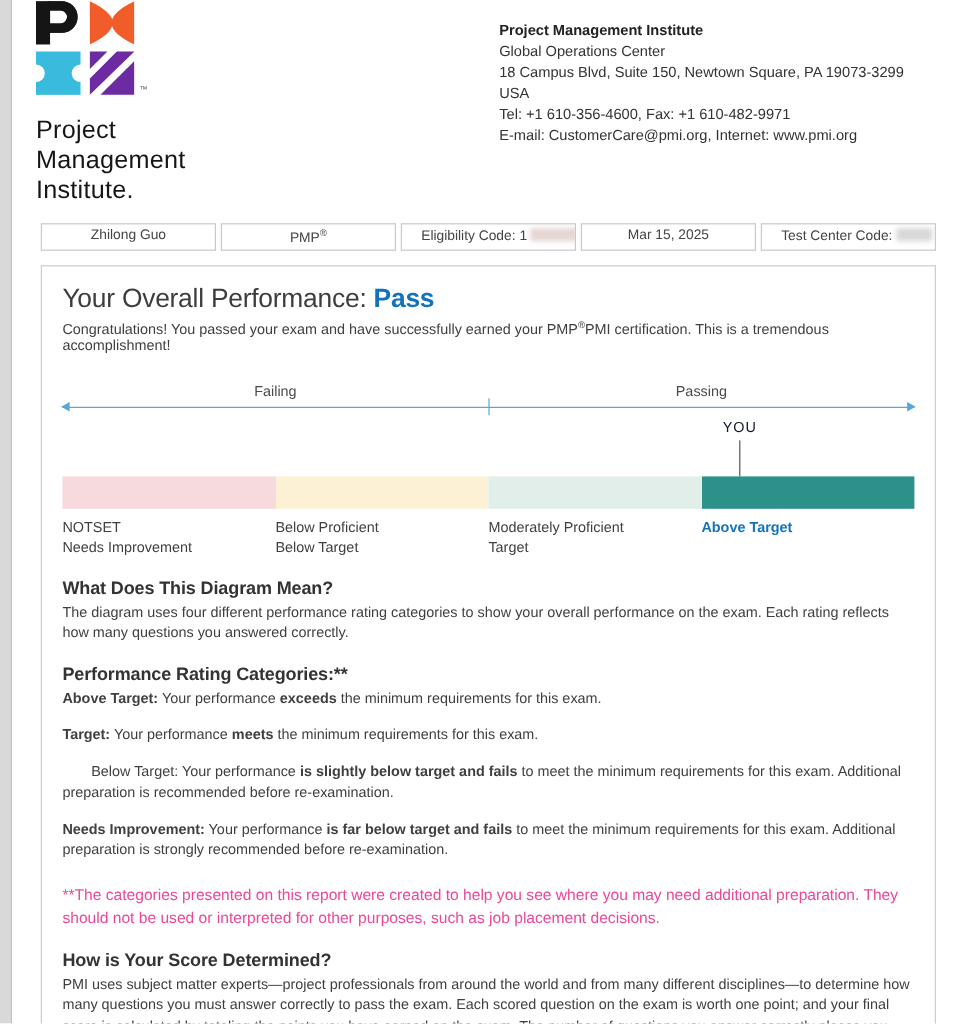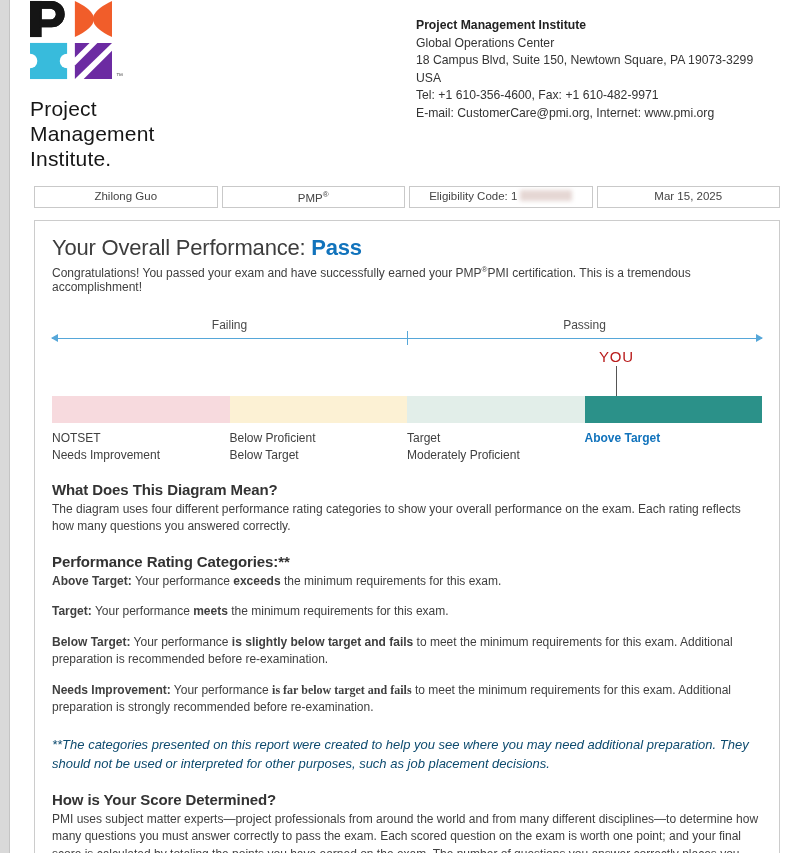--- a/index.html
+++ b/index.html
@@ -115,6 +115,7 @@
     <div class="cb-cell"><span>PMP</span><sup>®</sup></div>
     <div class="cb-cell"><span>Eligibility Code: 1</span><span class="redact"></span></div>
     <div class="cb-cell">Mar 15, 2025</div>
+    <div class="cb-cell"><span>Test Center Code:</span><span class="redact gray"></span></div>
   </div>
 
   <div class="box">

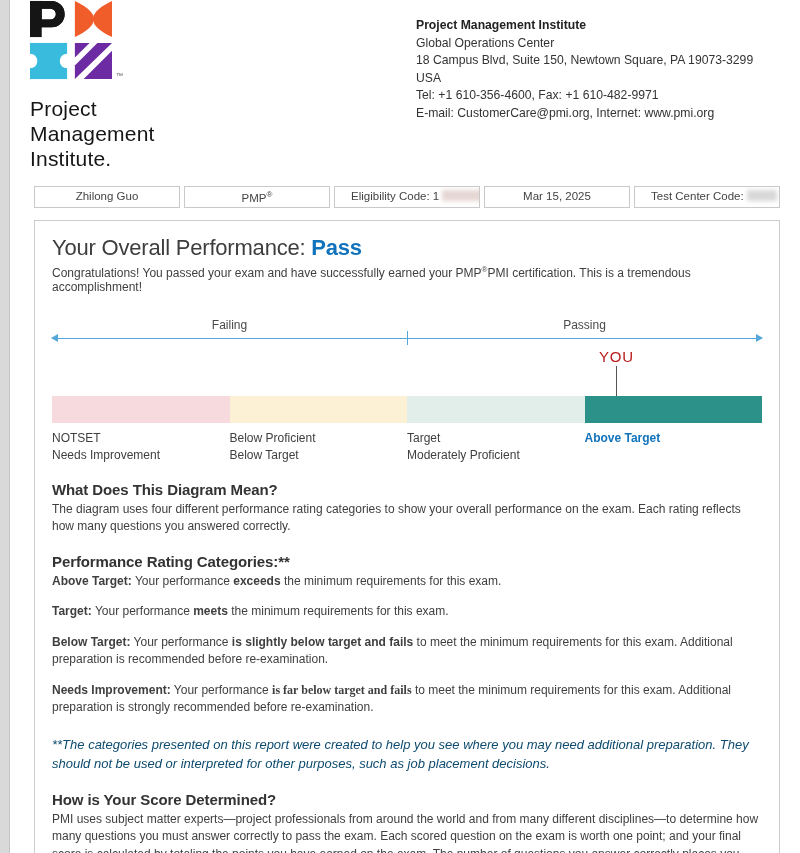--- a/index.html
+++ b/index.html
@@ -46,8 +46,8 @@
     border-left:7px solid #56A7D9; border-top:4px solid transparent; border-bottom:4px solid transparent; }
   .scale-tick { position:absolute; left:50%; top:-7px; width:1px; height:14px; background:#56A7D9; }
   .you-area { position:relative; height:57px; }
-  .you-label { position:absolute; top:9px; transform:translateX(-50%); font-size:15px;
-    color:#b91c1c; letter-spacing:.8px; }
+  .you-label { position:absolute; top:9px; transform:translateX(-50%); font-size:12px;
+    color:#0f172a; letter-spacing:.8px; }
   .you-line { position:absolute; top:27px; width:1px; height:30px; background:#555; }
   .bands { display:flex; height:27px; }
   .band { flex:1; }

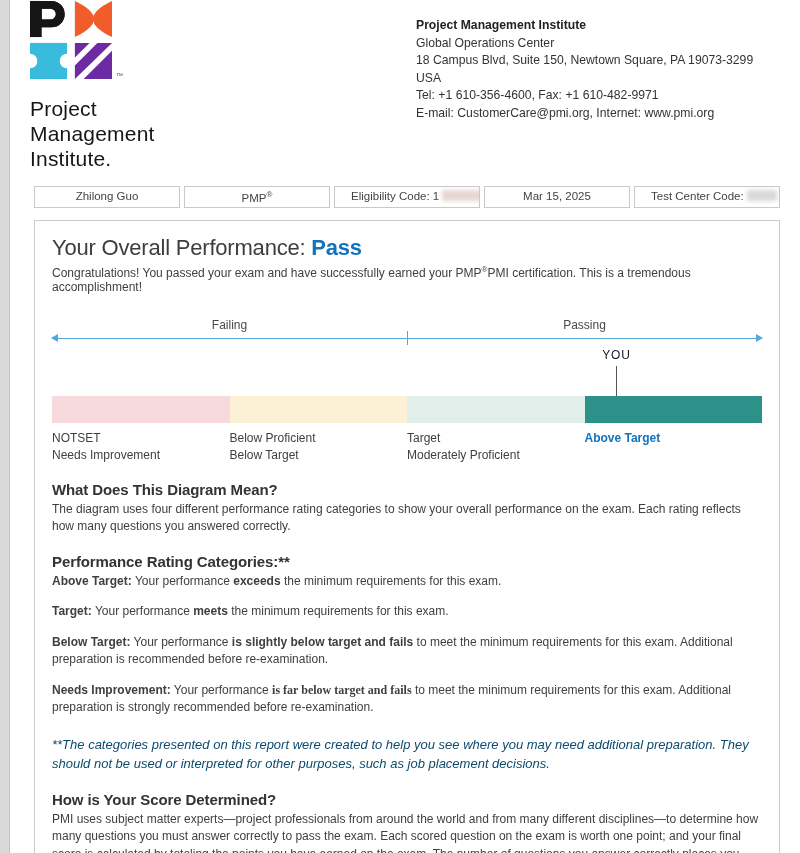--- a/index.html
+++ b/index.html
@@ -149,8 +149,8 @@
           <div>Below Target</div>
         </div>
         <div class="band-label">
+          <div>Moderately Proficient</div>
           <div>Target</div>
-          <div>Moderately Proficient</div>
         </div>
         <div class="band-label">
           <div class="hl">Above Target</div>

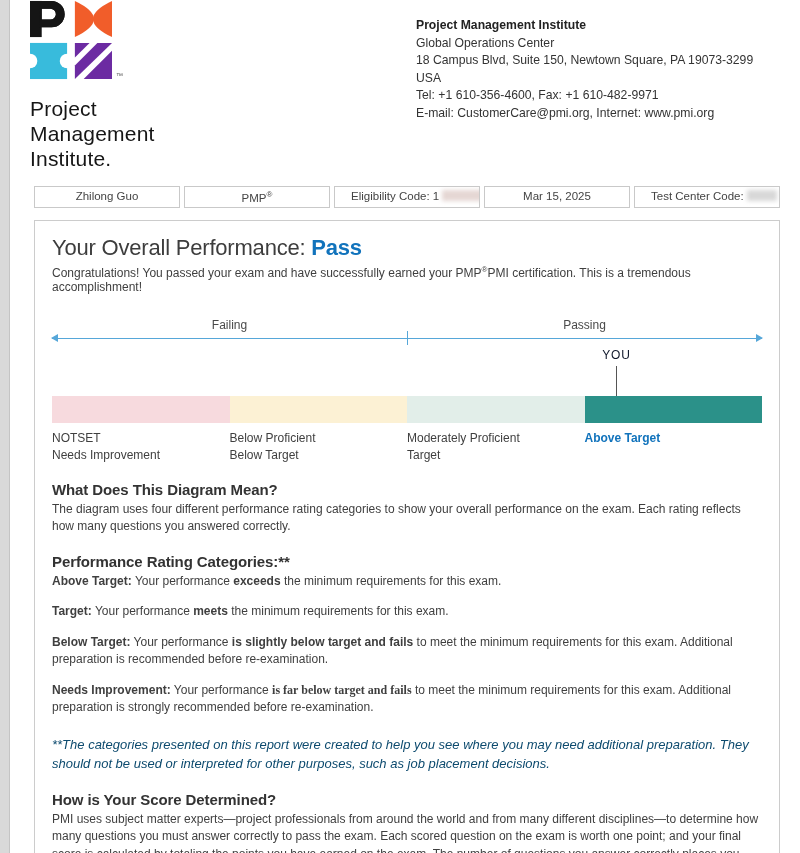--- a/index.html
+++ b/index.html
@@ -164,7 +164,7 @@
     <div id="rating-paragraphs" style="margin-top:-10px;">
         <p class="seg-para"><span style="font-weight: bold;">Above Target:</span><span> Your performance </span><span style="font-weight: bold; text-align: right;">exceeds</span><span> the minimum requirements for this exam.</span></p>
         <p class="seg-para"><span style="font-weight: bold;">Target:</span><span> Your performance </span><span style="font-weight: bold;">meets</span><span> the minimum requirements for this exam.</span></p>
-        <p class="seg-para"><span style="font-weight: bold;">Below Target:</span><span> Your performance </span><span style="font-weight: bold;">is slightly below target and fails</span><span> to meet the minimum requirements for this exam. Additional preparation is recommended before re-examination.</span></p>
+        <p class="seg-para"><span style="font-weight: normal; margin-left: 24px;">Below Target:</span><span> Your performance </span><span style="font-weight: bold;">is slightly below target and fails</span><span> to meet the minimum requirements for this exam. Additional preparation is recommended before re-examination.</span></p>
         <p class="seg-para"><span style="font-weight: bold;">Needs Improvement:</span><span> Your performance </span><span style="font-weight: bold; font-family: Liberation Serif, serif;">is far below target and fails</span><span> to meet the minimum requirements for this exam. Additional preparation is strongly recommended before re-examination.</span></p>
       </div>
 

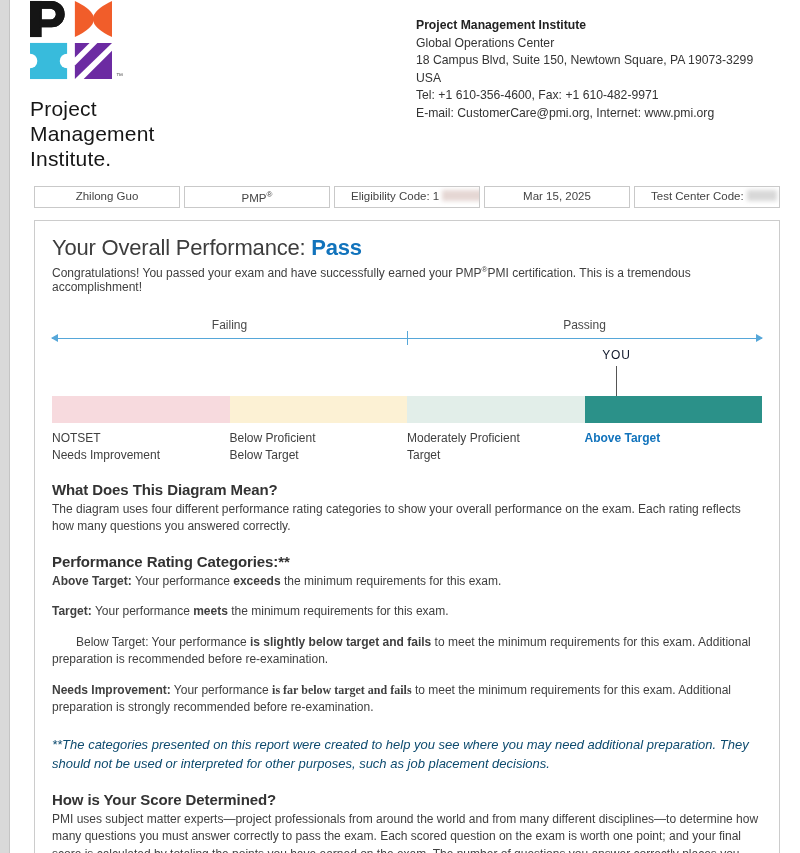--- a/index.html
+++ b/index.html
@@ -165,7 +165,7 @@
         <p class="seg-para"><span style="font-weight: bold;">Above Target:</span><span> Your performance </span><span style="font-weight: bold; text-align: right;">exceeds</span><span> the minimum requirements for this exam.</span></p>
         <p class="seg-para"><span style="font-weight: bold;">Target:</span><span> Your performance </span><span style="font-weight: bold;">meets</span><span> the minimum requirements for this exam.</span></p>
         <p class="seg-para"><span style="font-weight: normal; margin-left: 24px;">Below Target:</span><span> Your performance </span><span style="font-weight: bold;">is slightly below target and fails</span><span> to meet the minimum requirements for this exam. Additional preparation is recommended before re-examination.</span></p>
-        <p class="seg-para"><span style="font-weight: bold;">Needs Improvement:</span><span> Your performance </span><span style="font-weight: bold; font-family: Liberation Serif, serif;">is far below target and fails</span><span> to meet the minimum requirements for this exam. Additional preparation is strongly recommended before re-examination.</span></p>
+        <p class="seg-para"><span style="font-weight: bold;">Needs Improvement:</span><span> Your performance </span><span style="font-weight: bold;">is far below target and fails</span><span> to meet the minimum requirements for this exam. Additional preparation is strongly recommended before re-examination.</span></p>
       </div>
 
     <p class="disclaimer">**The categories presented on this report were created to help you see where you may need additional preparation. They should not be used or interpreted for other purposes, such as job placement decisions.</p>

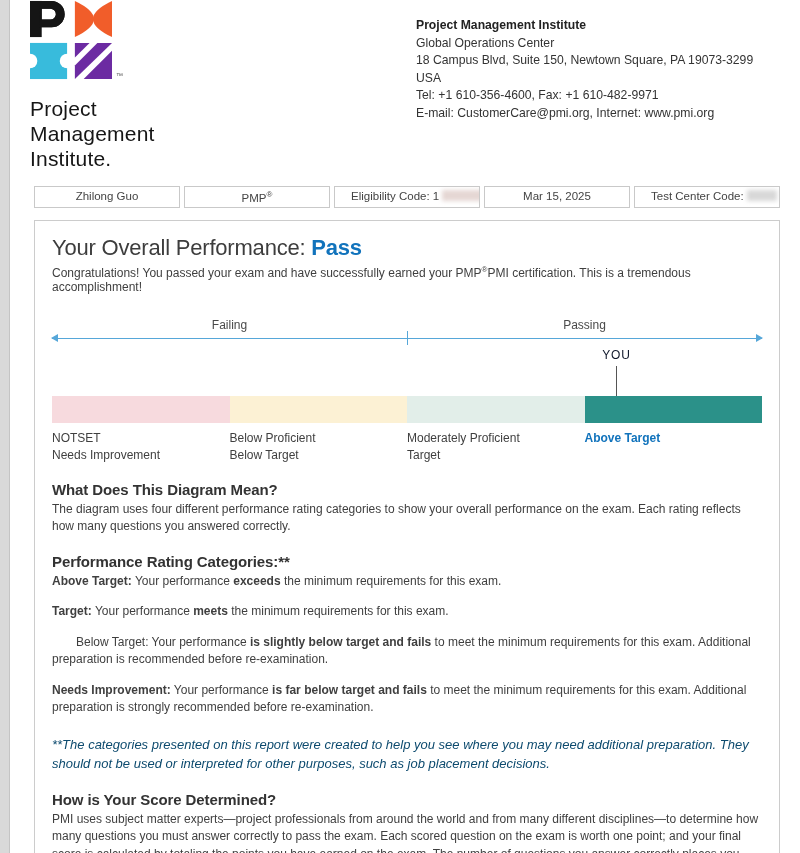--- a/index.html
+++ b/index.html
@@ -58,7 +58,7 @@
   h3 { font-size:15px; color:#333; margin:17px 0 3px; letter-spacing:-.1px; }
   .body-p { font-size:12px; line-height:17.5px; color:#3f3f3f; margin:0; }
   .seg-para { font-size:12px; line-height:17.5px; color:#3f3f3f; margin:13px 0 0; }
-  .disclaimer { font-style:italic; font-size:13px; line-height:19.5px; color:#0c4a6e; margin:18px 0 0; }
+  .disclaimer { font-size:13px; line-height:19.5px; color:#ec4899; margin:18px 0 0; }
 </style>
 </head>
 <body>

